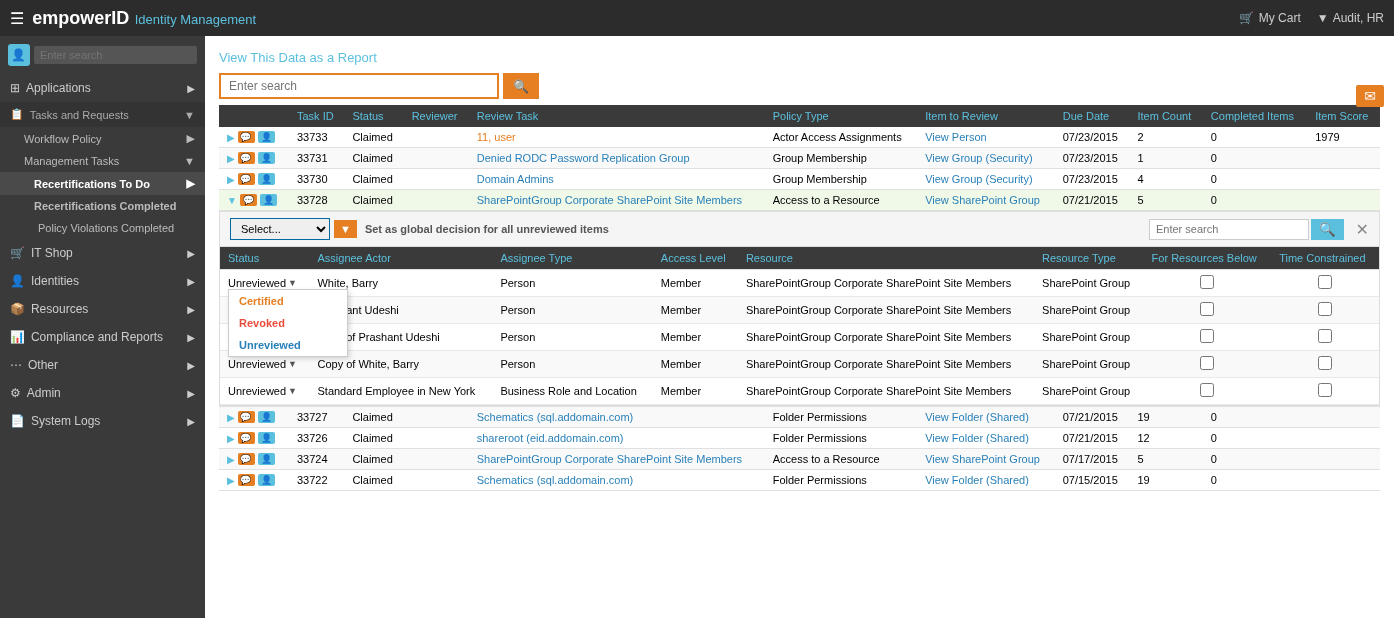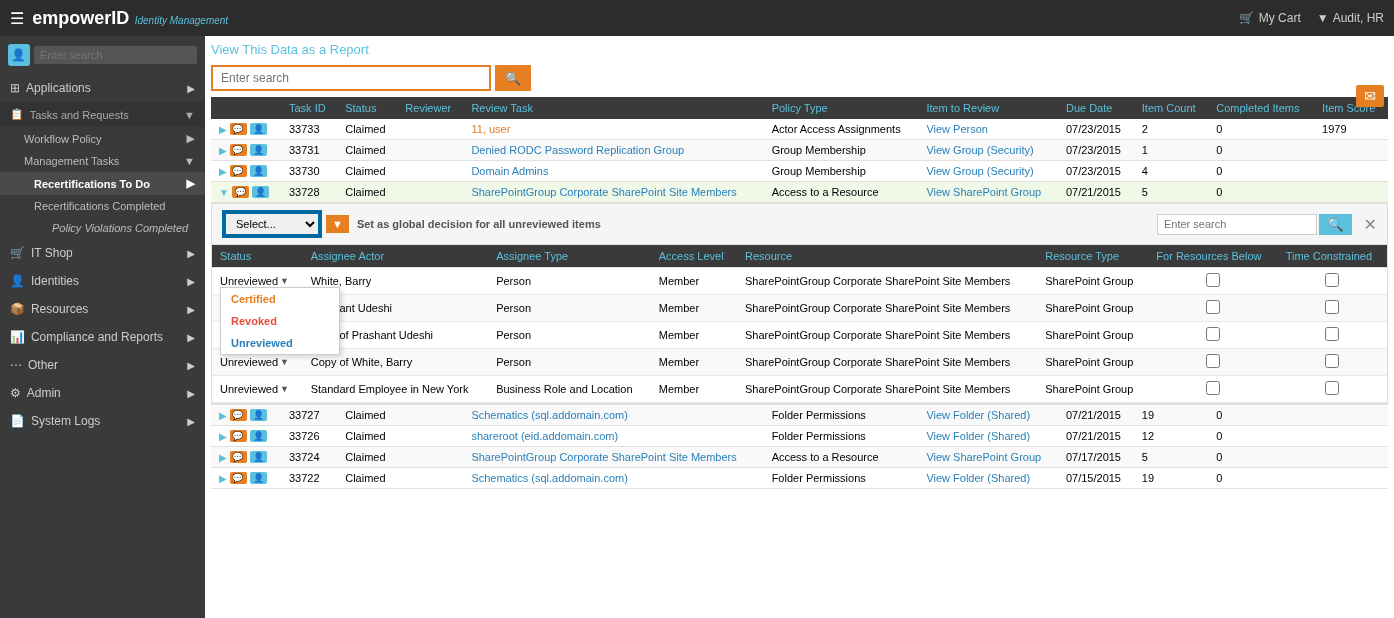--- a/index.html
+++ b/index.html
@@ -19,7 +19,7 @@
     .top-nav-left { display: flex; align-items: center; gap: 8px; }
     .hamburger { font-size: 16px; cursor: pointer; }
     .brand-name { font-size: 18px; font-weight: bold; color: #fff; }
-    .brand-sub { font-size: 10px; color: #5bc0de; margin-left: 2px; font-style: italic; }
+    .brand-sub { font-size: 13px; color: #5bc0de; margin-left: 2px; }
     .top-nav-right { display: flex; align-items: center; gap: 16px; }
     .cart-btn { display: flex; align-items: center; gap: 4px; color: #ccc; font-size: 12px; cursor: pointer; }
     .user-btn { display: flex; align-items: center; gap: 4px; color: #ccc; font-size: 12px; cursor: pointer; }

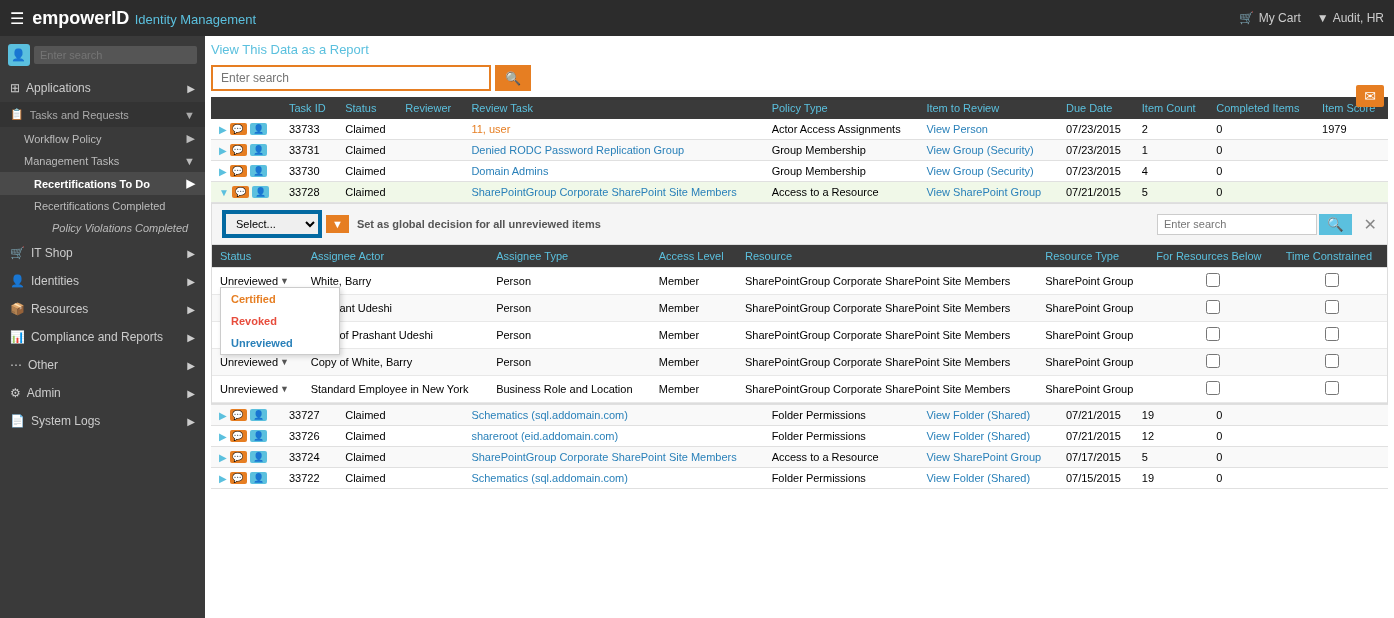--- a/index.html
+++ b/index.html
@@ -91,7 +91,7 @@
       flex: 1;
       background: #fff;
       overflow: auto;
-      padding: 6px;
+      padding: 14px;
     }
 
     .report-link { color: #5bc0de; font-size: 13px; cursor: pointer; margin-bottom: 8px; display: block; }

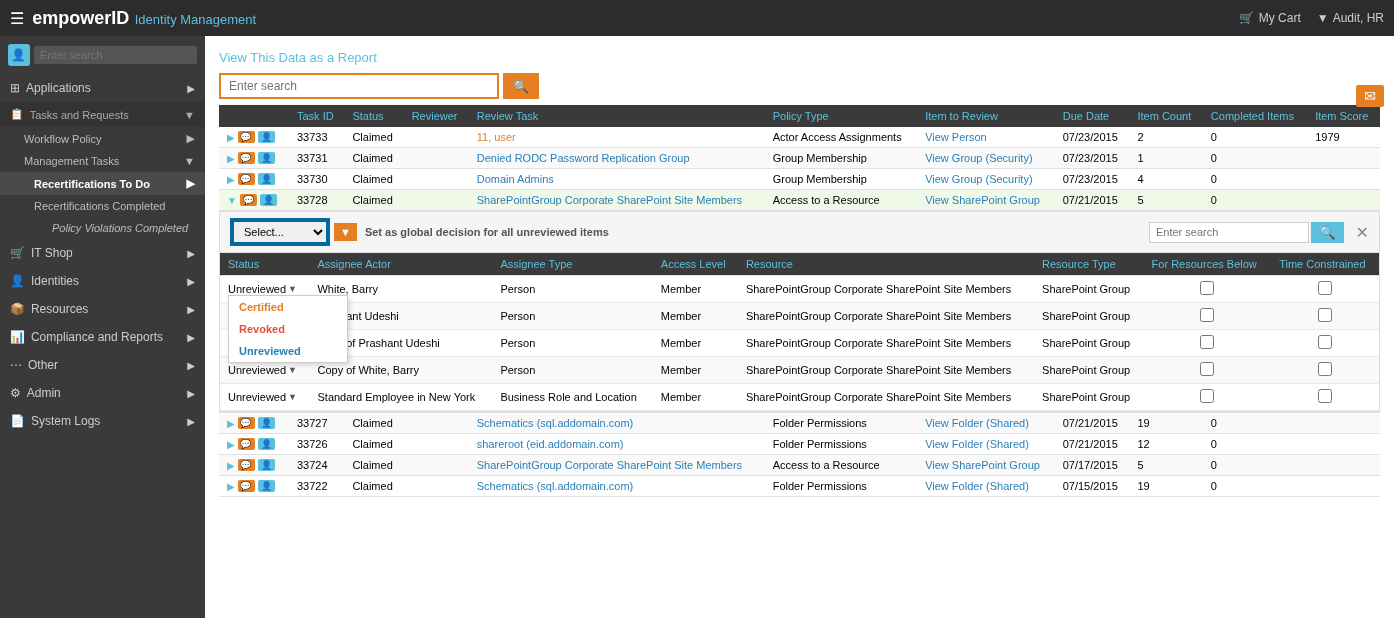--- a/index.html
+++ b/index.html
@@ -255,7 +255,7 @@
       <span>▶</span>
     </div>
 
-    <div class="sidebar-sub-item" style="padding-left:34px;">
+    <div class="sidebar-sub-item" style="padding-left:34px;font-weight:bold;">
       <span>Recertifications Completed</span>
     </div>
 

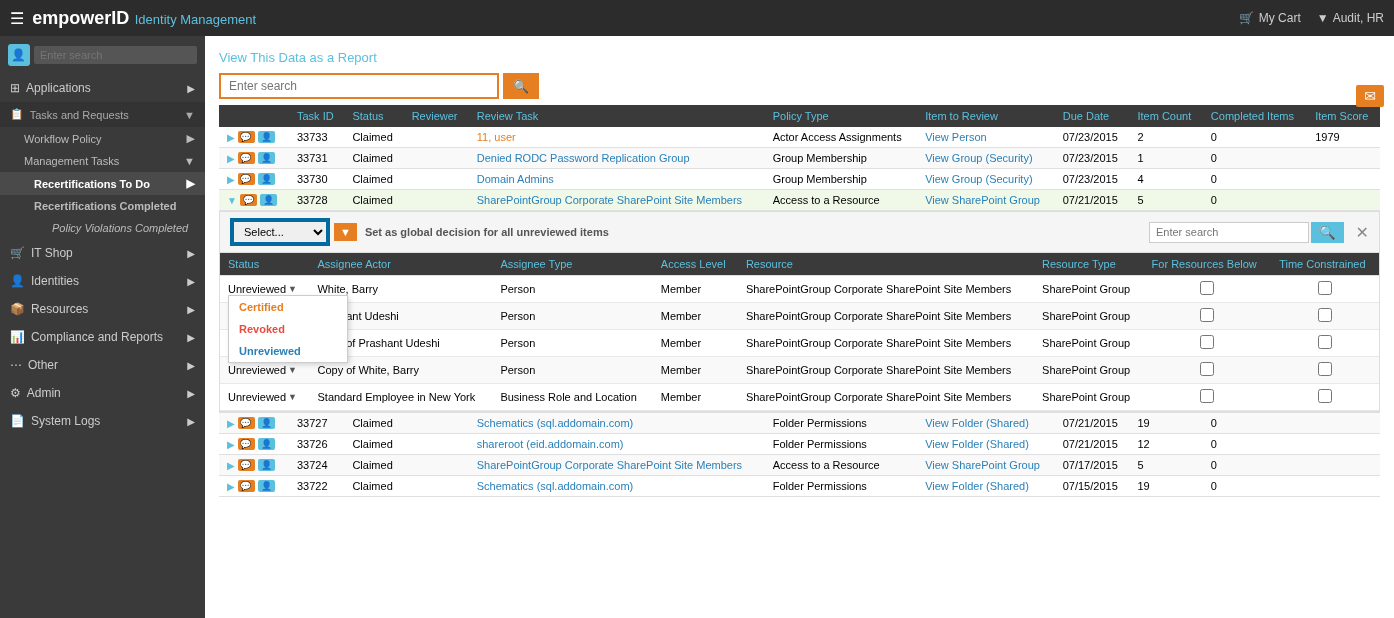--- a/index.html
+++ b/index.html
@@ -260,7 +260,7 @@
     </div>
 
 
-    <div class="sidebar-sub-item" style="padding-left:52px;font-style:italic;">
+    <div class="sidebar-sub-item" style="padding-left:38px;">
       <span>Policy Violations Completed</span>
     </div>
 

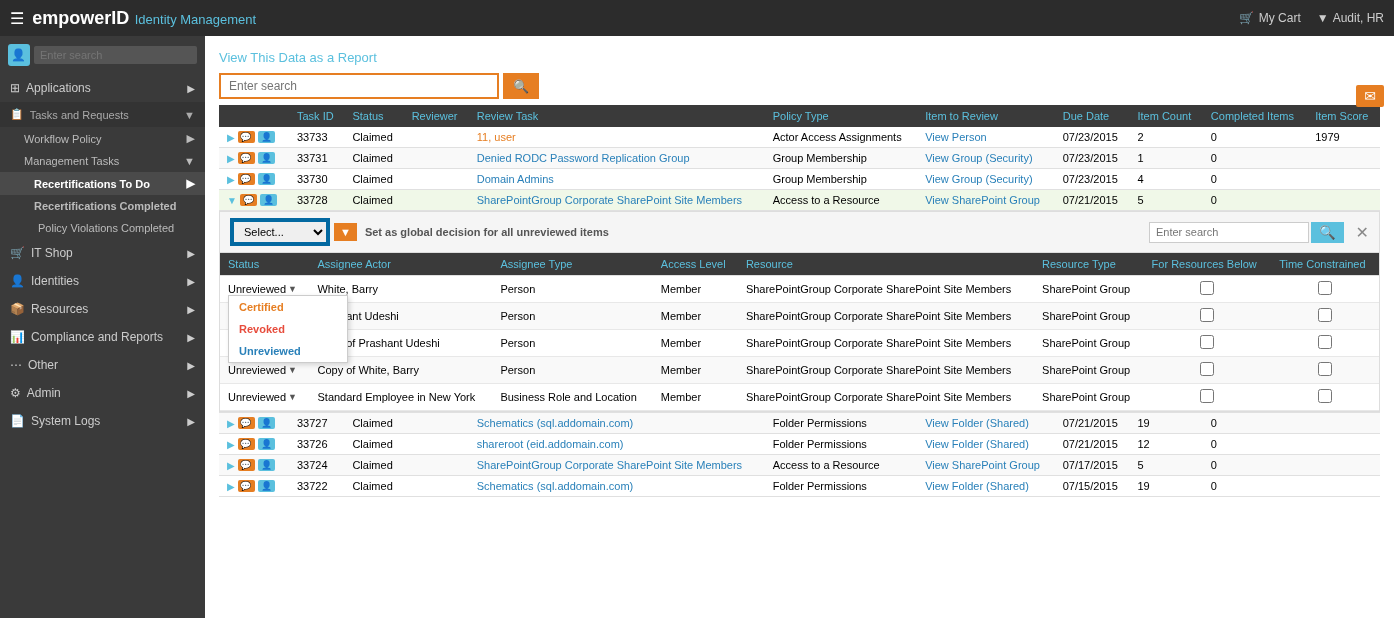--- a/index.html
+++ b/index.html
@@ -142,7 +142,7 @@
     }
     .sub-select-wrap { display: flex; align-items: center; gap: 4px; }
     .sub-select {
-      border: 4px solid #0369a1;
+      border: 1px solid #0369a1;
       padding: 3px 6px;
       font-size: 11px;
       min-width: 100px;

